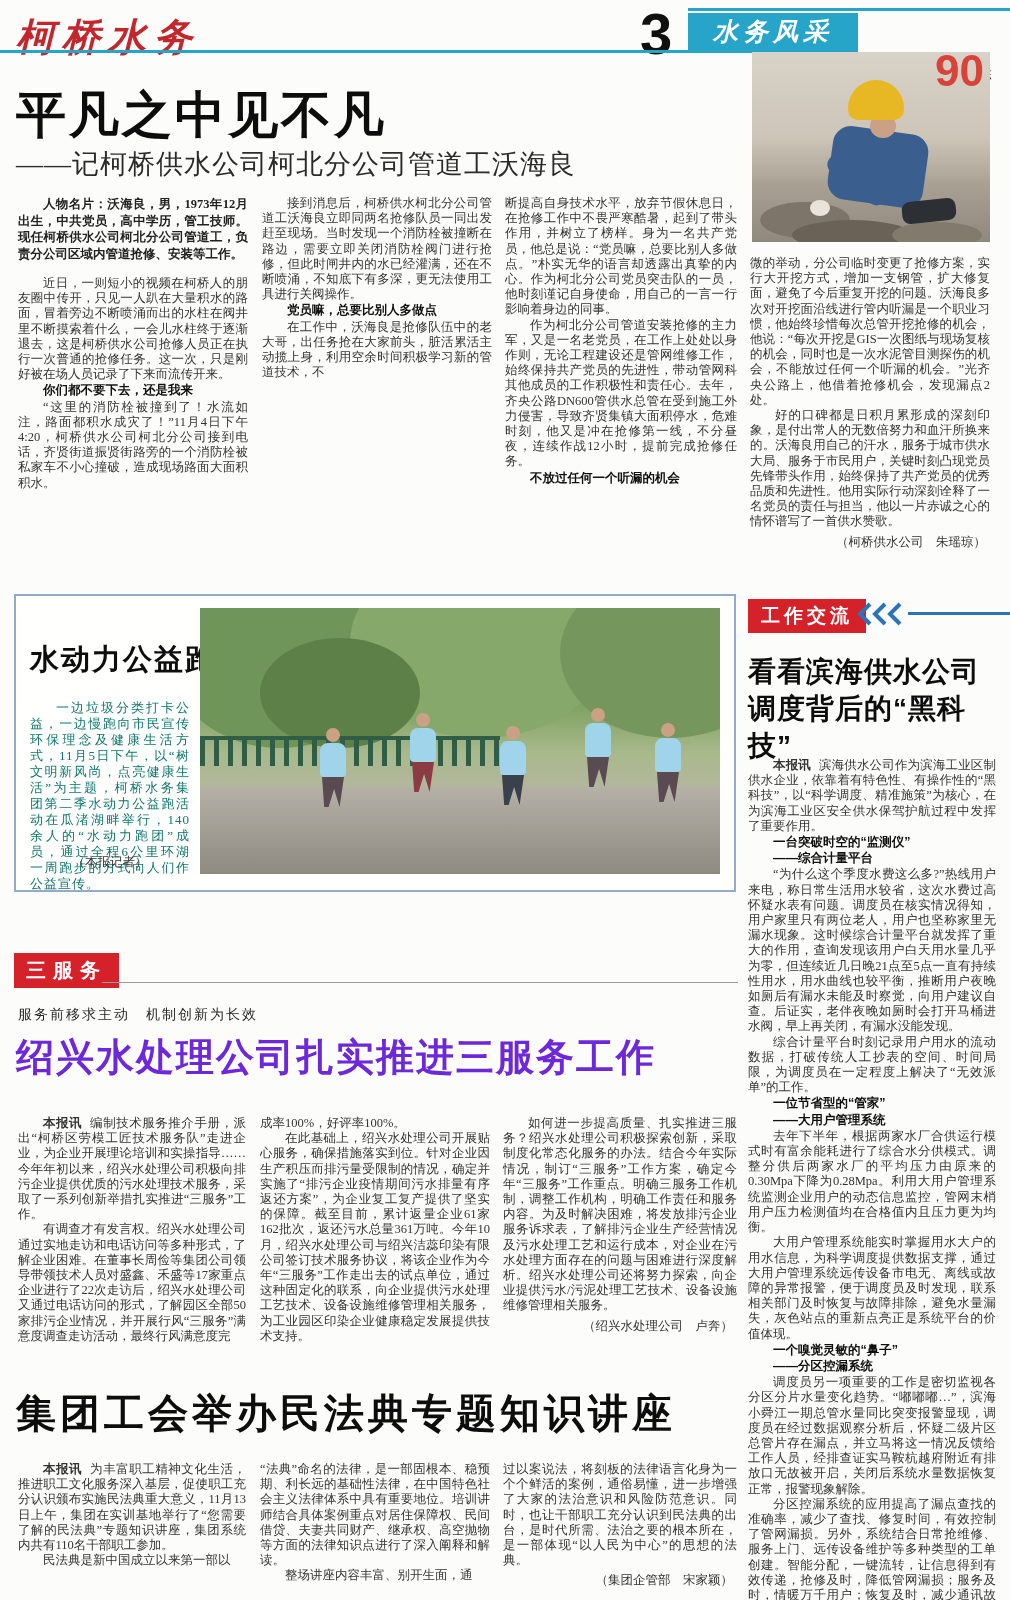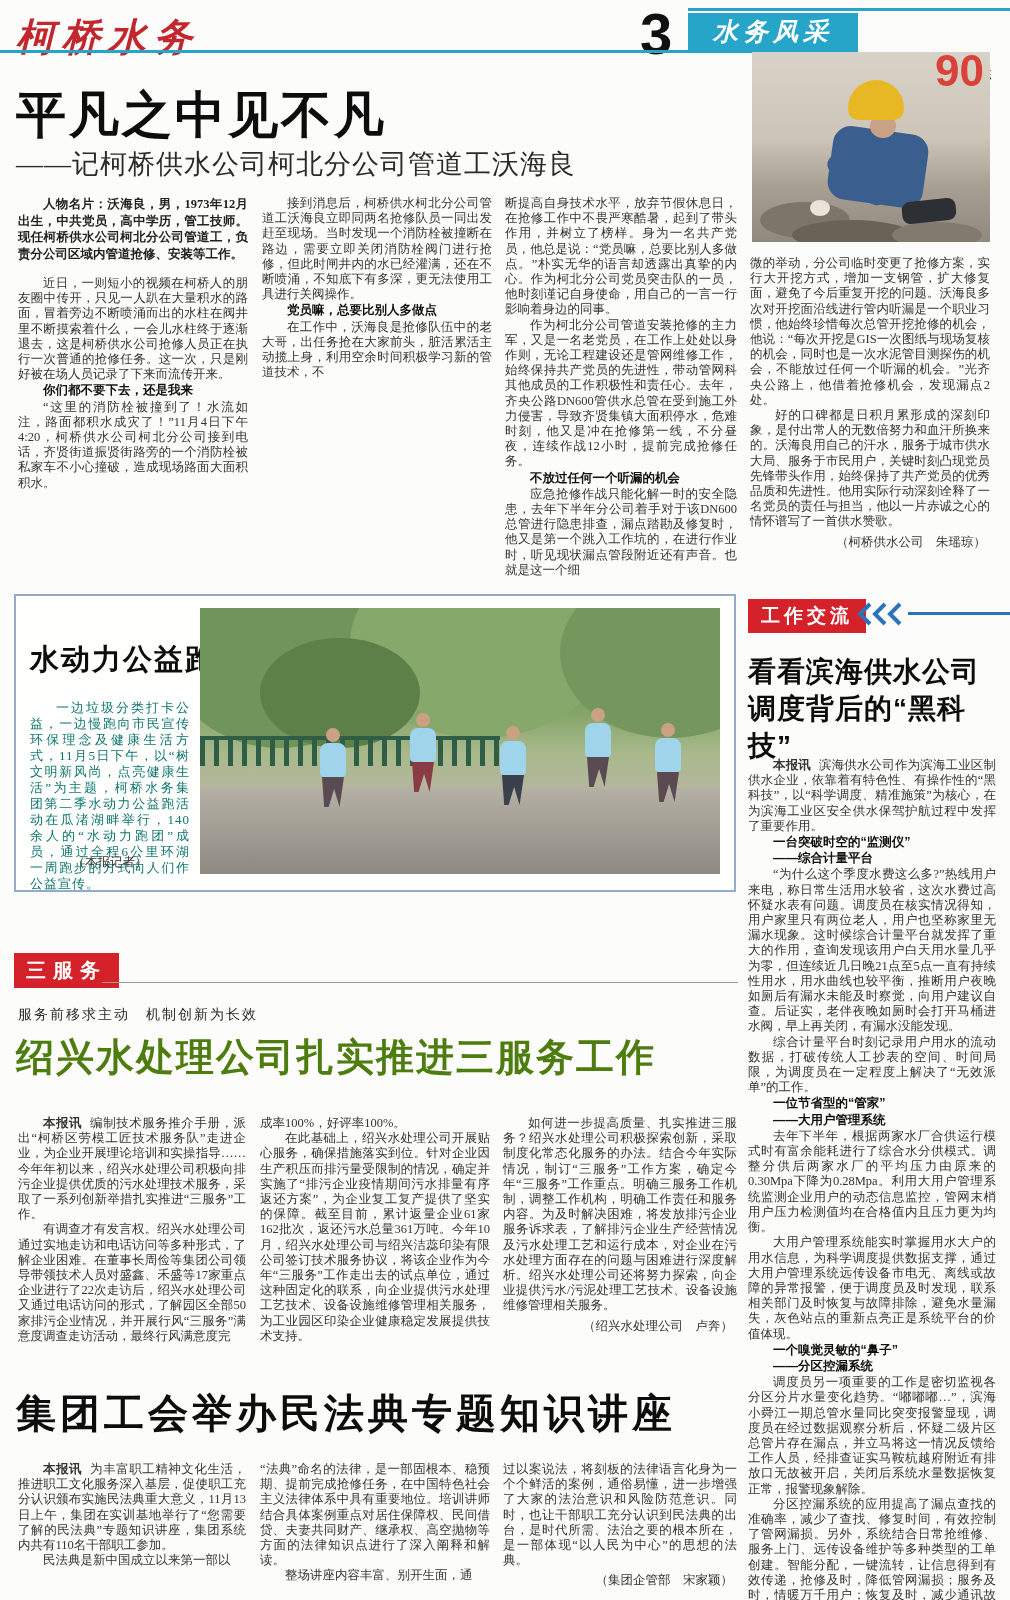--- a/index.html
+++ b/index.html
@@ -147,7 +147,6 @@
     <p class="cont">断提高自身技术水平，放弃节假休息日，在抢修工作中不畏严寒酷暑，起到了带头作用，并树立了榜样。身为一名共产党员，他总是说：“党员嘛，总要比别人多做点。”朴实无华的语言却透露出真挚的内心。作为柯北分公司党员突击队的一员，他时刻谨记自身使命，用自己的一言一行影响着身边的同事。</p>
     <p>作为柯北分公司管道安装抢修的主力军，又是一名老党员，在工作上处处以身作则，无论工程建设还是管网维修工作，始终保持共产党员的先进性，带动管网科其他成员的工作积极性和责任心。去年，齐央公路DN600管供水总管在受到施工外力侵害，导致齐贤集镇大面积停水，危难时刻，他又是冲在抢修第一线，不分昼夜，连续作战12小时，提前完成抢修任务。</p>
     <p class="subhead">不放过任何一个听漏的机会</p>
-    <p>应急抢修作战只能化解一时的安全隐患，去年下半年分公司着手对于该DN600总管进行隐患排查，漏点踏勘及修复时，他又是第一个跳入工作坑的，在进行作业时，听见现状漏点管段附近还有声音。也就是这一个细</p>
   </div>
 
   <div class="abs col c4">

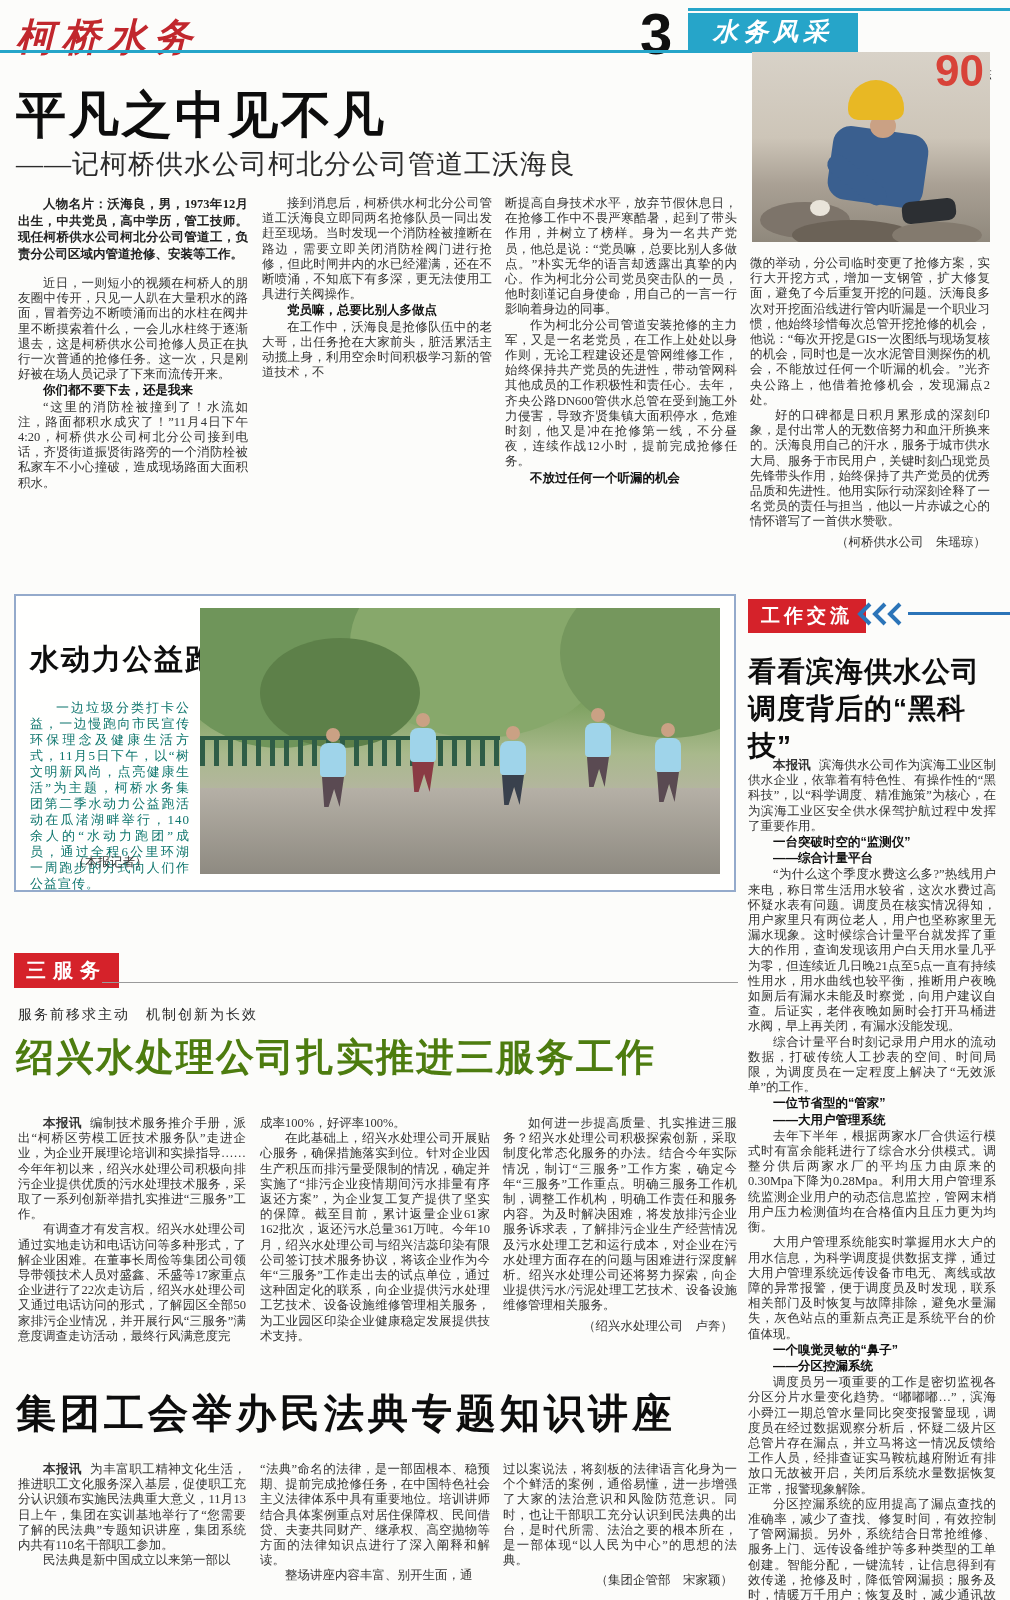--- a/index.html
+++ b/index.html
@@ -86,7 +86,7 @@
               font-family:"Liberation Serif",serif;}
   .a4-rule{left:102px;top:982px;width:636px;height:1px;background:#9a9a9a;}
   .a4-kicker{left:18px;top:1006px;font-size:14px;letter-spacing:2px;color:#2a2a2a;}
-  .a4-title{left:16px;top:1032px;font-size:38px;font-weight:900;letter-spacing:2px;color:#4d7c0f;
+  .a4-title{left:16px;top:1032px;font-size:38px;font-weight:900;letter-spacing:2px;color:#6d28d9;
             font-family:"Liberation Sans",sans-serif;}
   .c6{left:18px;top:1116px;width:228px;height:232px;}
   .c7{left:260px;top:1116px;width:230px;height:232px;}

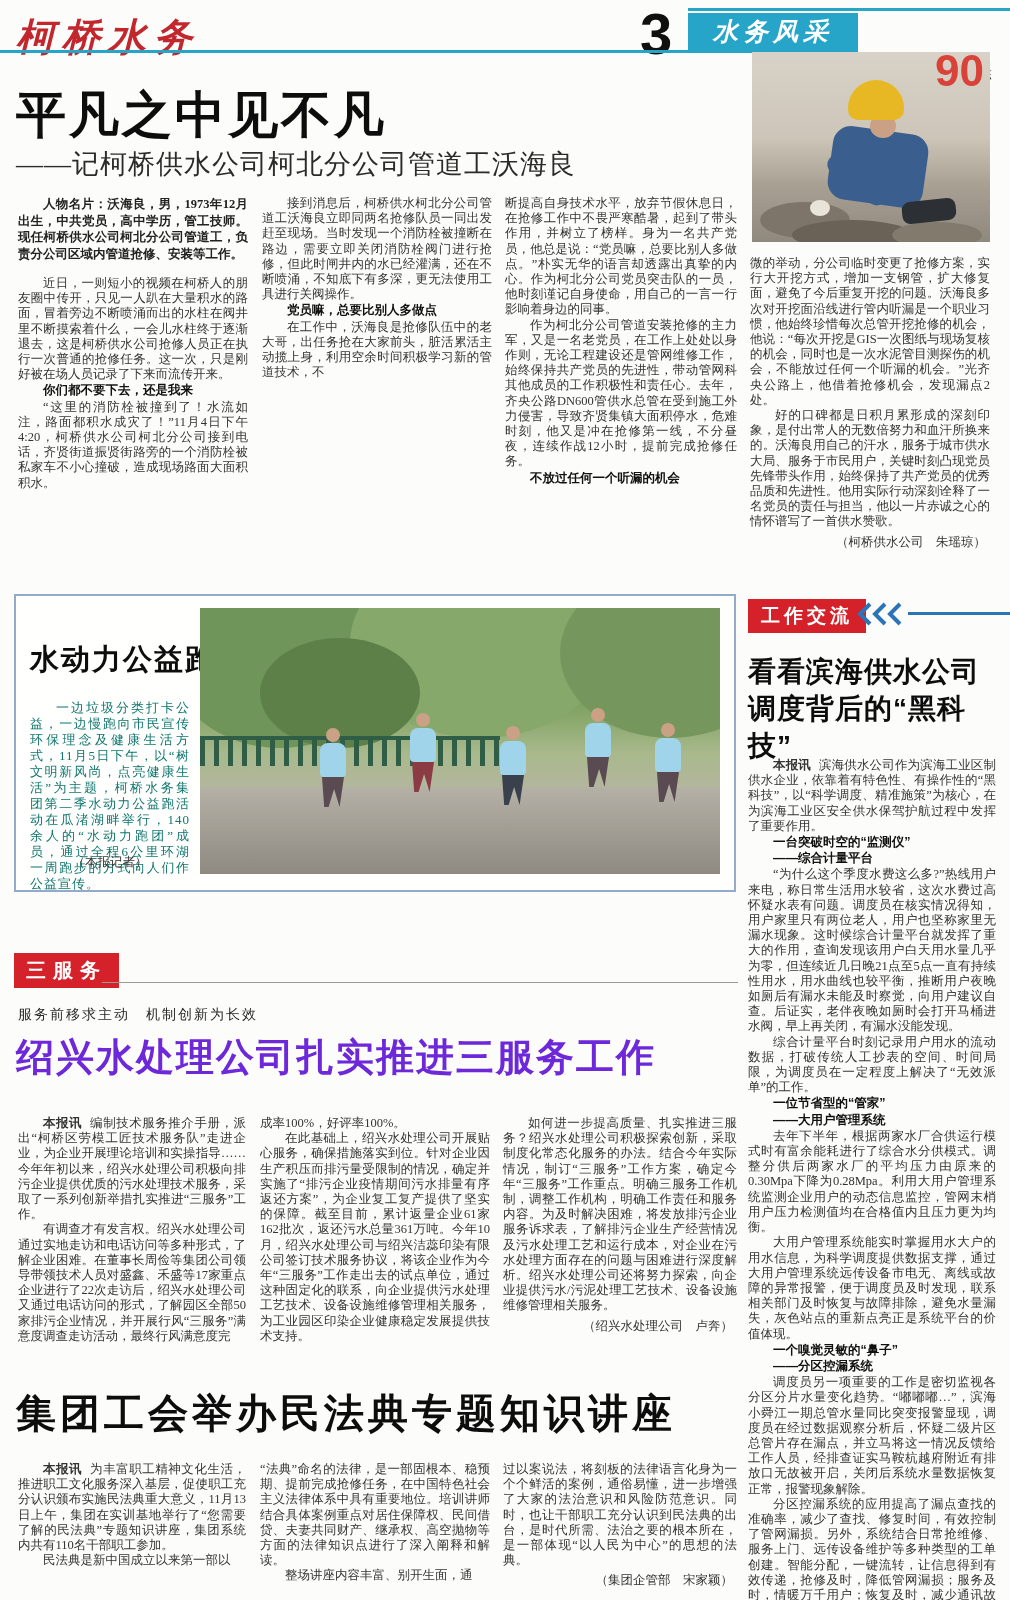--- a/index.html
+++ b/index.html
@@ -251,7 +251,7 @@
     <p>民法典是新中国成立以来第一部以</p>
   </div>
   <div class="abs col c10">
-    <p class="cont">“法典”命名的法律，是一部固根本、稳预期、提前完成抢修任务，在中国特色社会主义法律体系中具有重要地位。培训讲师结合具体案例重点对居住保障权、民间借贷、夫妻共同财产、继承权、高空抛物等方面的法律知识点进行了深入阐释和解读。</p>
+    <p class="cont">“法典”命名的法律，是一部固根本、稳预期、利长远的基础性法律，在中国特色社会主义法律体系中具有重要地位。培训讲师结合具体案例重点对居住保障权、民间借贷、夫妻共同财产、继承权、高空抛物等方面的法律知识点进行了深入阐释和解读。</p>
     <p>整场讲座内容丰富、别开生面，通</p>
   </div>
   <div class="abs col c11">

